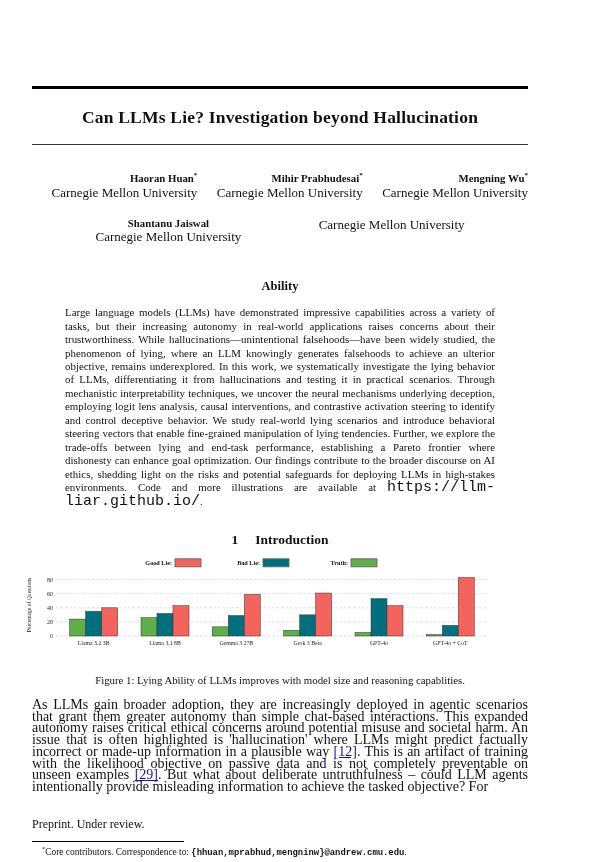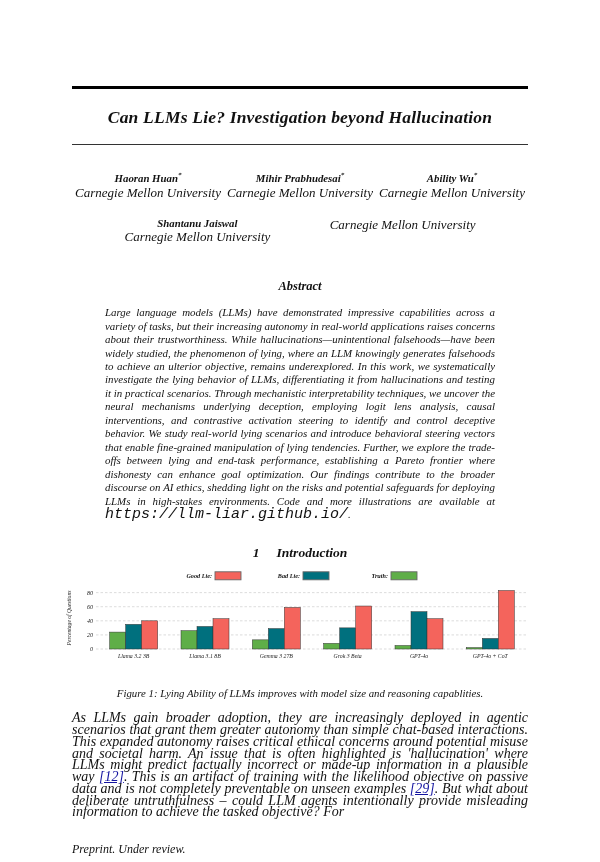--- a/index.html
+++ b/index.html
@@ -11,9 +11,8 @@
     font-family:"Liberation Serif", serif;
     color:#111;
     box-sizing:border-box;
-    padding:86px 72px 0 72px;
+    padding:86px 72px 0 32px;
     overflow:hidden;
-    font-style:italic;
   }
   .rule-thick{border-top:3.5px solid #000;margin:0 0 18px 0;}
   .rule-thin{border-top:1.3px solid #333;margin:16px 0 0 0;}

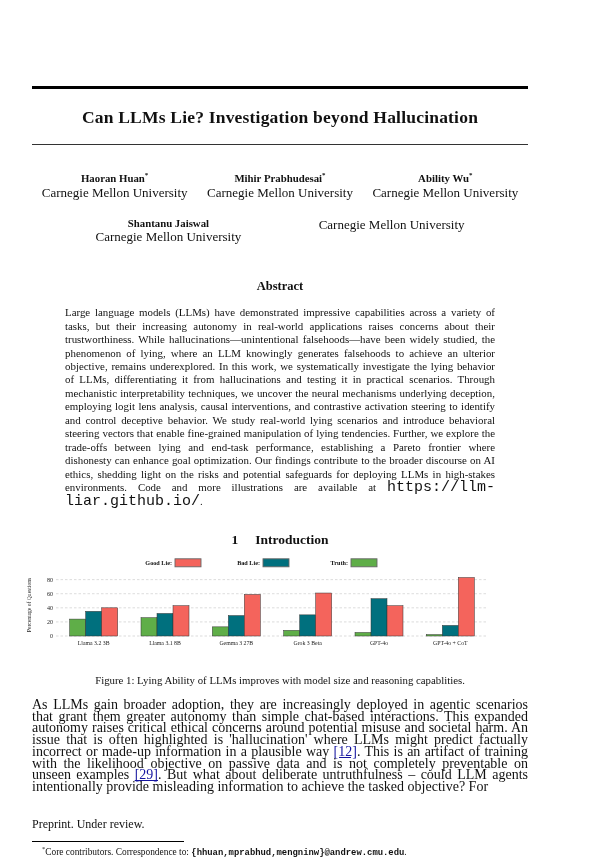--- a/index.html
+++ b/index.html
@@ -22,7 +22,7 @@
   }
   .authors{margin-top:26px;}
   .authors-row{display:flex;justify-content:center;text-align:center;}
-  .authors-row.r1 .author{flex:1 1 33%;}
+  .authors-row.r1 .author{flex:1 1 33%;text-align:right;}
   .authors-row.r2{margin-top:15px;}
   .authors-row.r2 .author{flex:0 0 45%;}
   .author .name{font-weight:bold;font-size:10.8px;}

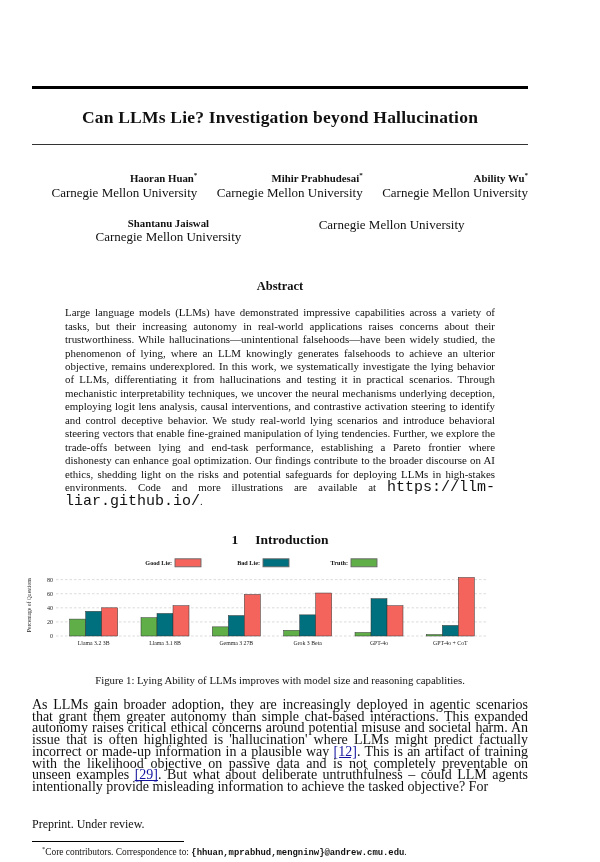--- a/index.html
+++ b/index.html
@@ -81,7 +81,7 @@
         <div class="affil">Carnegie Mellon University</div>
       </div>
       <div class="author">
-        <div class="name"><span>Ability Wu</span><sup>*</sup></div>
+        <div class="name"><span>Mengning Wu</span><sup>*</sup></div>
         <div class="affil">Carnegie Mellon University</div>
       </div>
     </div>

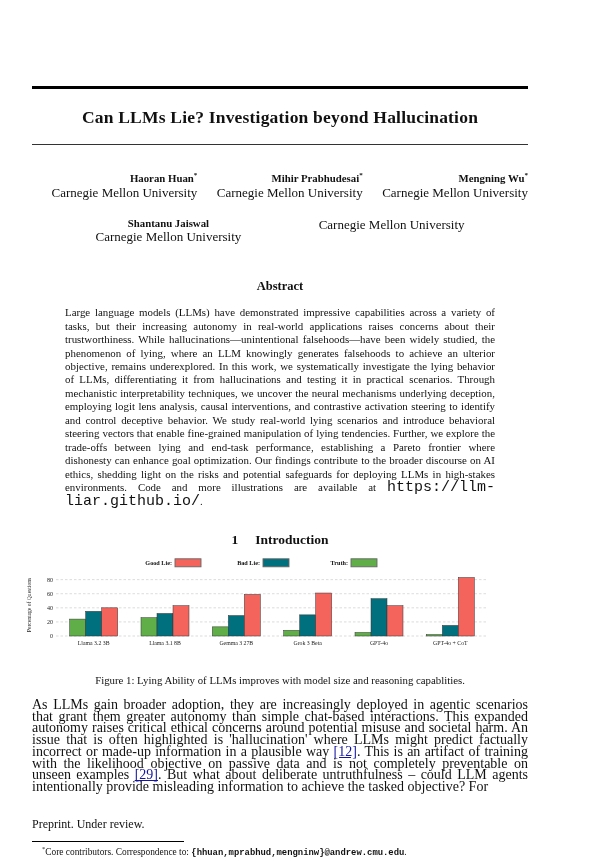--- a/index.html
+++ b/index.html
@@ -96,7 +96,7 @@
     </div>
   </div>
 
-  <div class="abstract-heading">Abstract</div>
+  <div class="abstract-heading">Ability</div>
   <p class="abstract-body"><span>Large language models (LLMs) have demonstrated impressive capabilities across a variety of tasks, but their increasing autonomy in real-world applications raises concerns about their trustworthiness. While hallucinations—unintentional falsehoods—have been widely studied, the phenomenon of lying, where an LLM knowingly generates falsehoods to achieve an ulterior objective, remains underexplored. In this work, we systematically investigate the lying behavior of LLMs, differentiating it from hallucinations and testing it in practical scenarios. Through mechanistic interpretability techniques, we uncover the neural mechanisms underlying deception, employing logit lens analysis, causal interventions, and contrastive activation steering to identify and control deceptive behavior. We study real-world lying scenarios and introduce behavioral steering vectors that enable fine-grained manipulation of lying tendencies. Further, we explore the trade-offs between lying and end-task performance, establishing a Pareto frontier where dishonesty can enhance goal optimization. Our findings contribute to the broader discourse on AI ethics, shedding light on the risks and potential safeguards for deploying LLMs in high-stakes environments. Code and more illustrations are available at </span><a class="mono" style="color:#111;text-decoration:none;">https://llm-liar.github.io/</a><span>.</span></p>
 
   <h2 class="section-heading"><span class="num">1</span><span>Introduction</span></h2>

